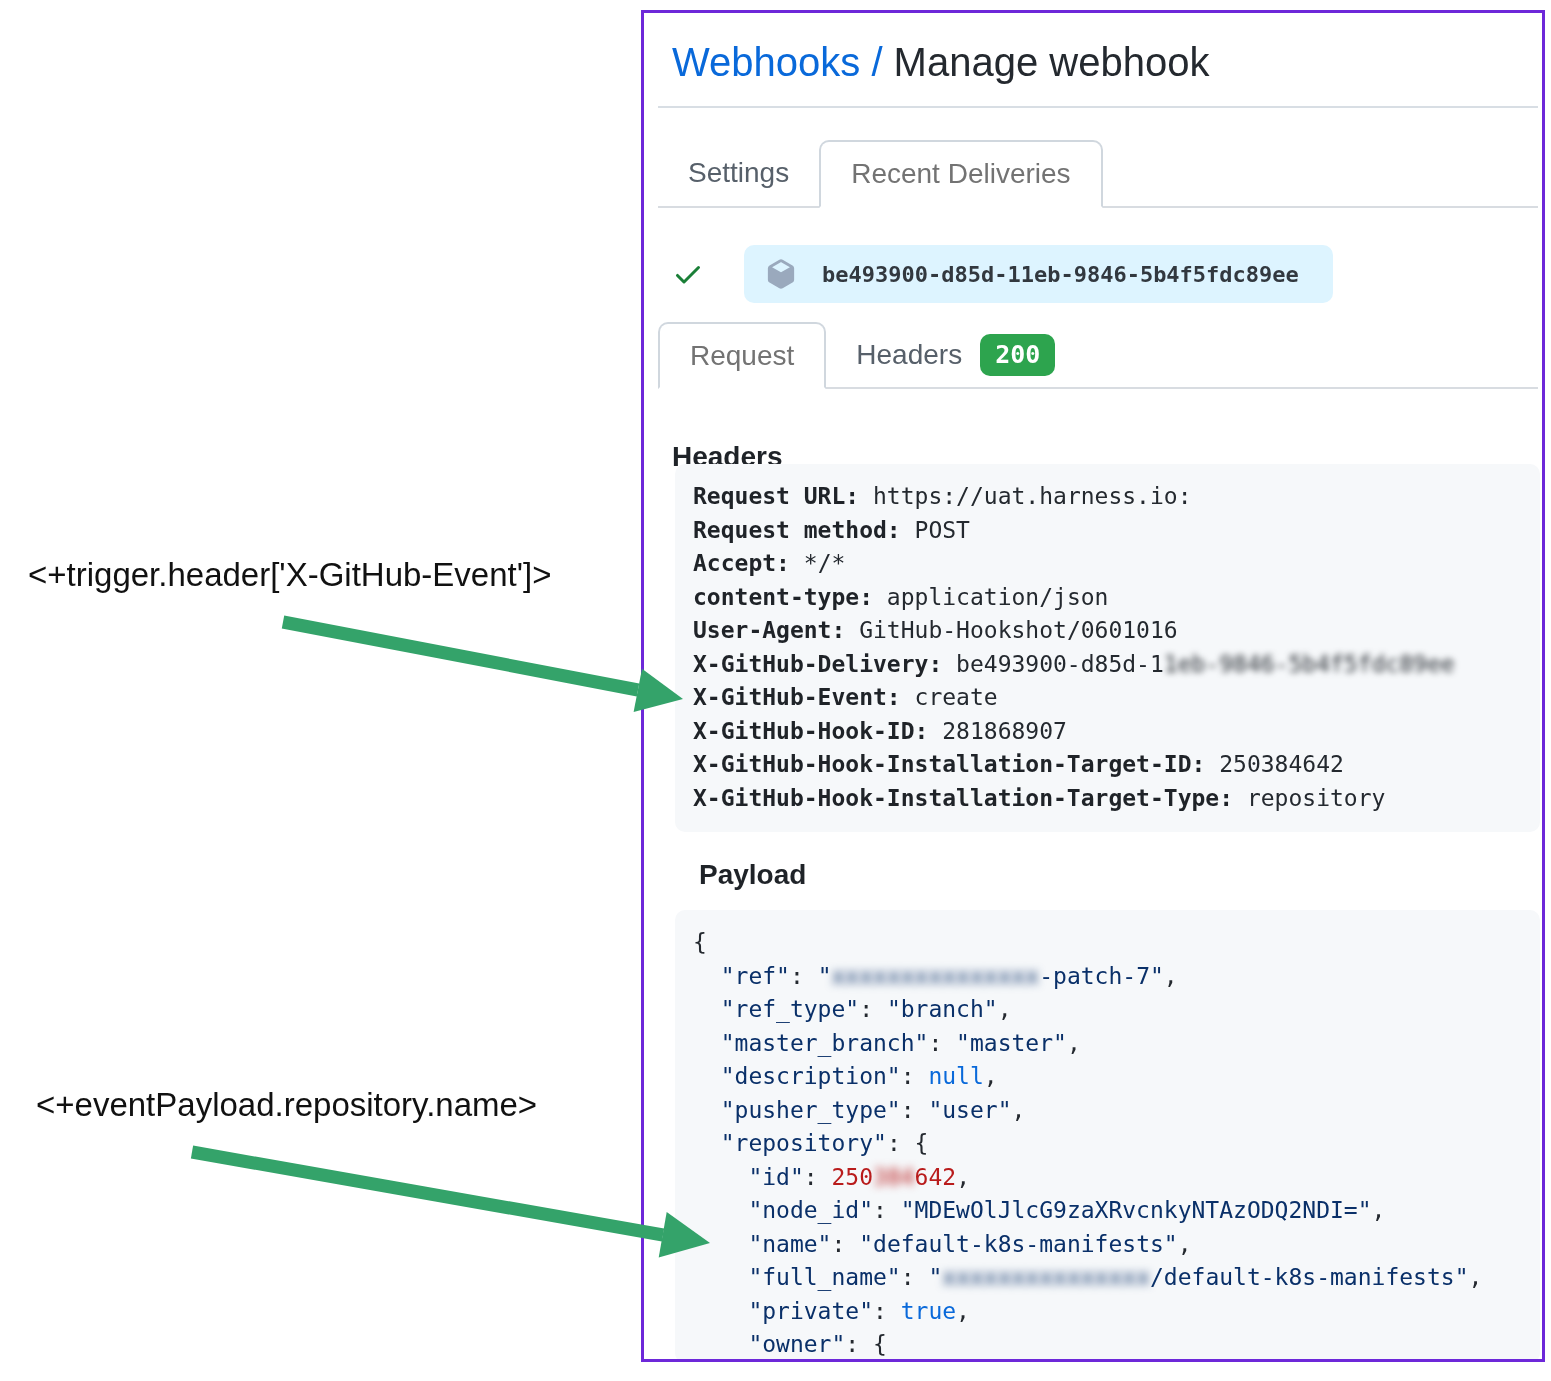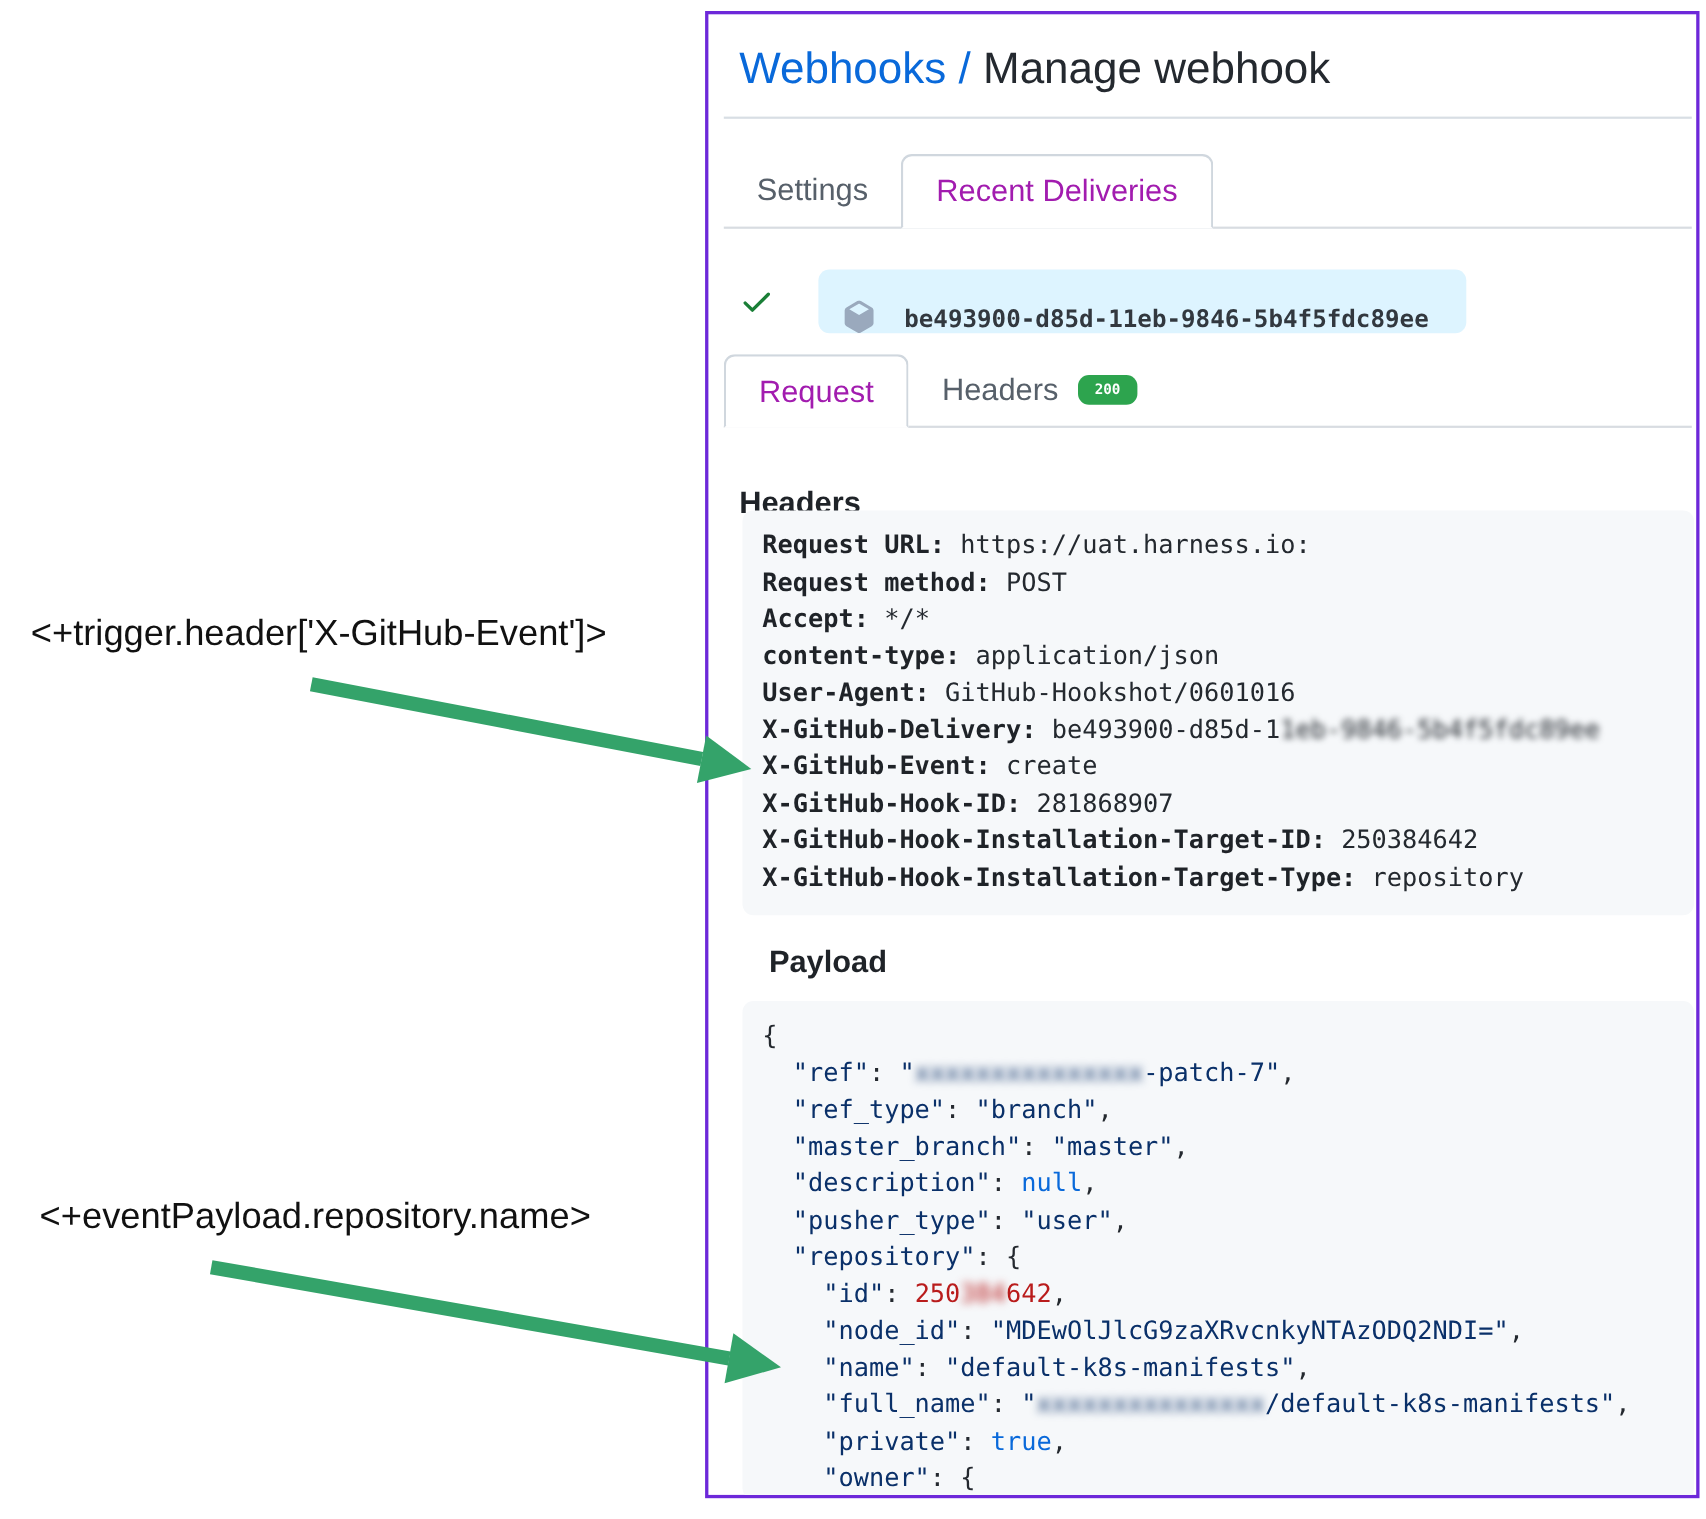--- a/index.html
+++ b/index.html
@@ -21,7 +21,7 @@
   .tabbar.sub{left:14px;right:4px;top:309px;height:65px;}
   .tab{display:flex;align-items:center;padding:0 30px;font-size:28px;color:#57606a;white-space:nowrap;cursor:pointer;}
   .tab.active{background:#ffffff;border:2px solid #d0d7de;border-bottom:2px solid #ffffff;
-              border-radius:10px 10px 0 0;margin-bottom:-2px;color:#a21caf;}
+              border-radius:10px 10px 0 0;margin-bottom:-2px;color:#737373;}
   .badge{display:inline-block;margin-left:18px;padding:6px 15px;border-radius:10px;background:#2da44e;
          color:#ffffff;font-family:"DejaVu Sans Mono",monospace;font-size:13px;font-weight:700;line-height:1.2;}
 

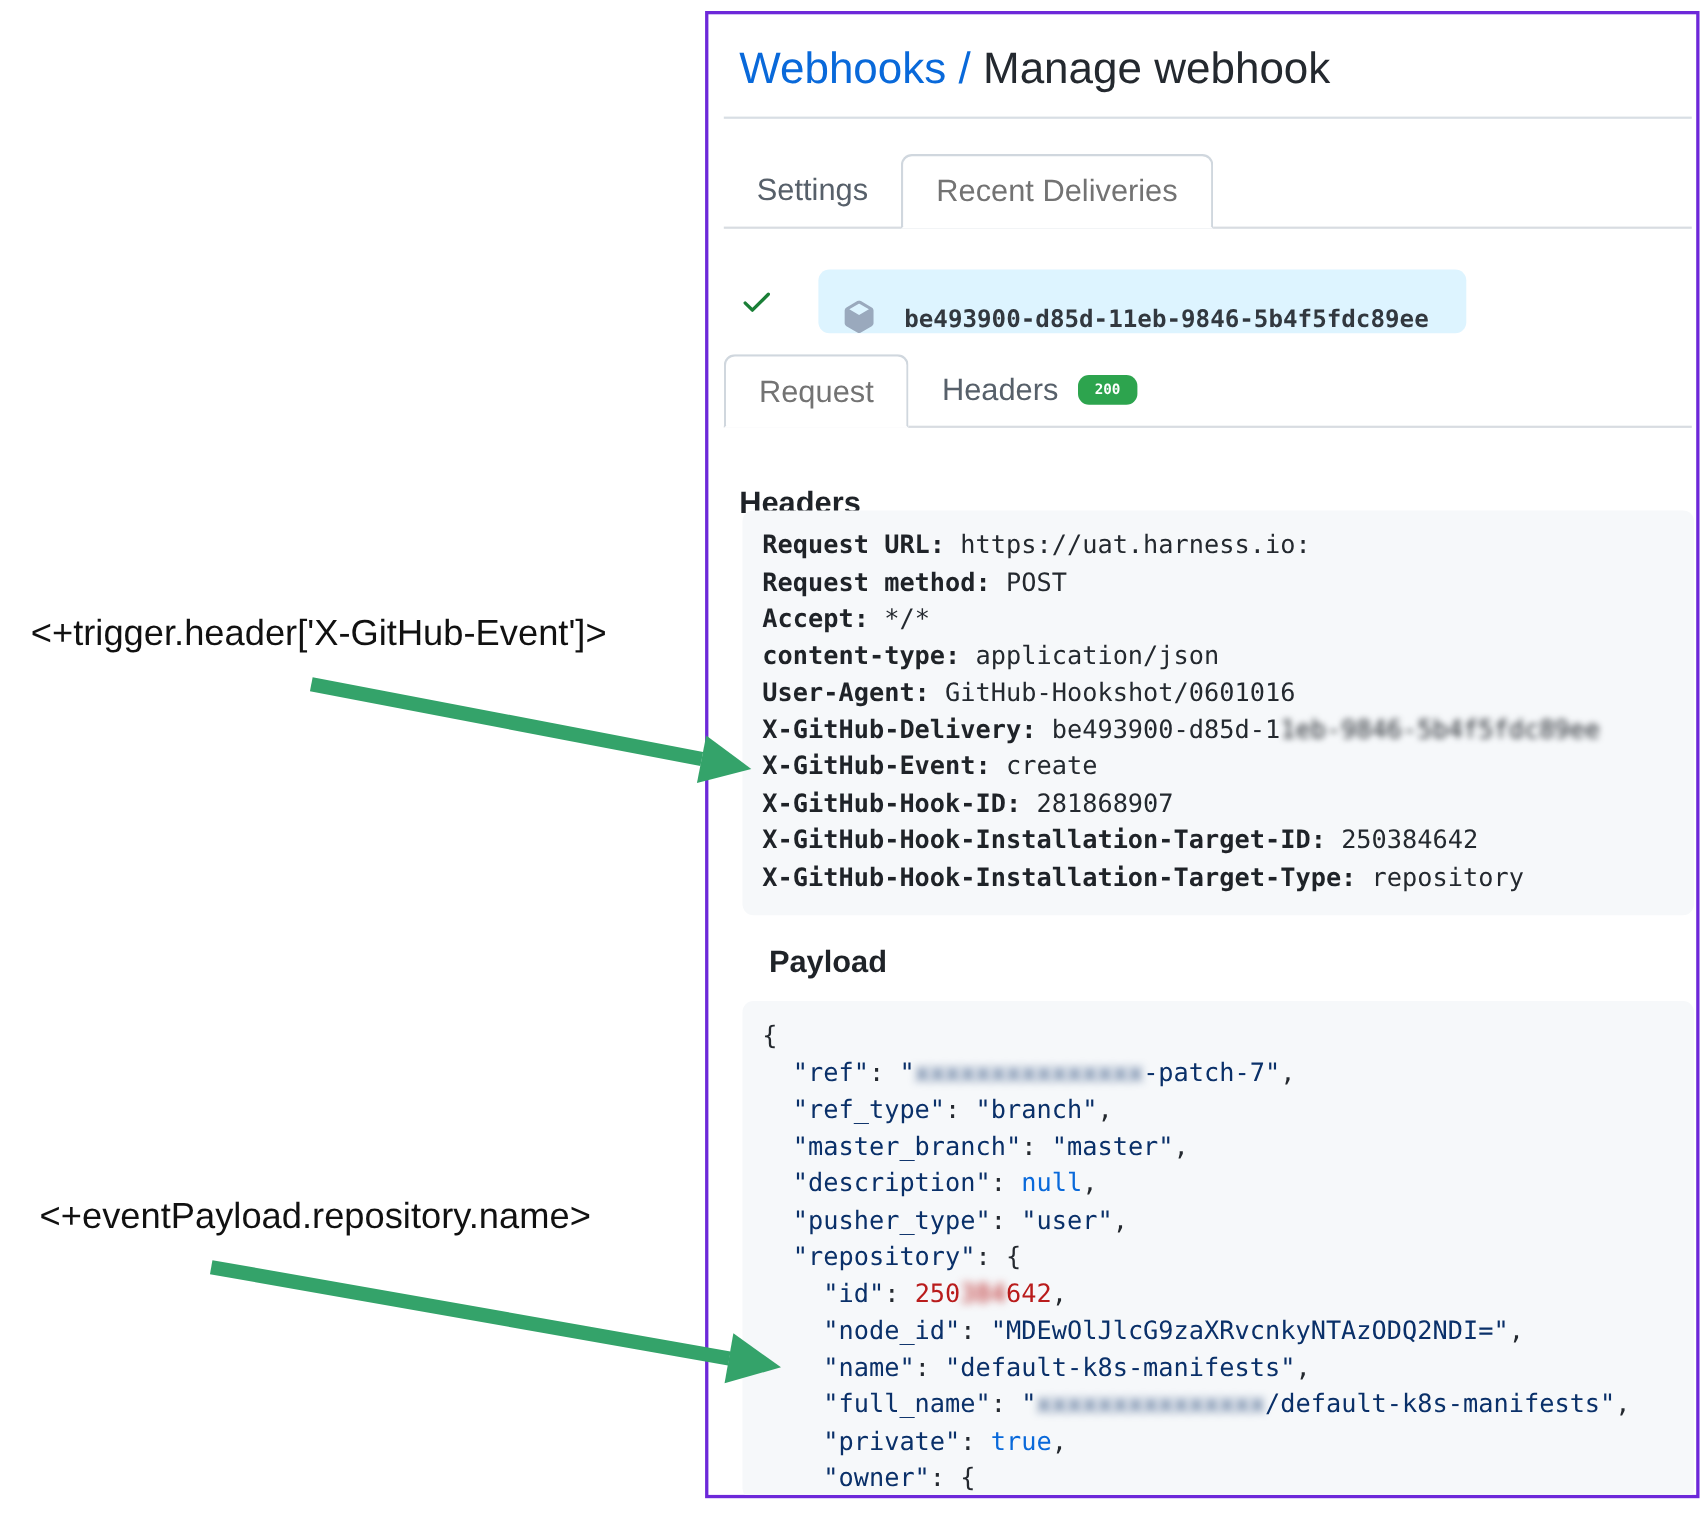--- a/index.html
+++ b/index.html
@@ -27,7 +27,7 @@
 
   .delivery-row{position:absolute;left:28px;top:232px;height:58px;display:flex;align-items:center;}
   .check{width:32px;height:32px;flex:0 0 auto;}
-  .guid-pill{display:flex;align-items:flex-end;margin-left:40px;height:58px;padding:0 34px 0 22px;
+  .guid-pill{display:flex;align-items:center;margin-left:40px;height:58px;padding:0 34px 0 22px;
              background:#ddf4ff;border-radius:10px;cursor:pointer;}
   .pkg{width:30px;height:30px;margin-right:26px;flex:0 0 auto;}
   .guid{font-family:"DejaVu Sans Mono",monospace;font-size:22px;font-weight:600;color:#32383f;white-space:nowrap;}

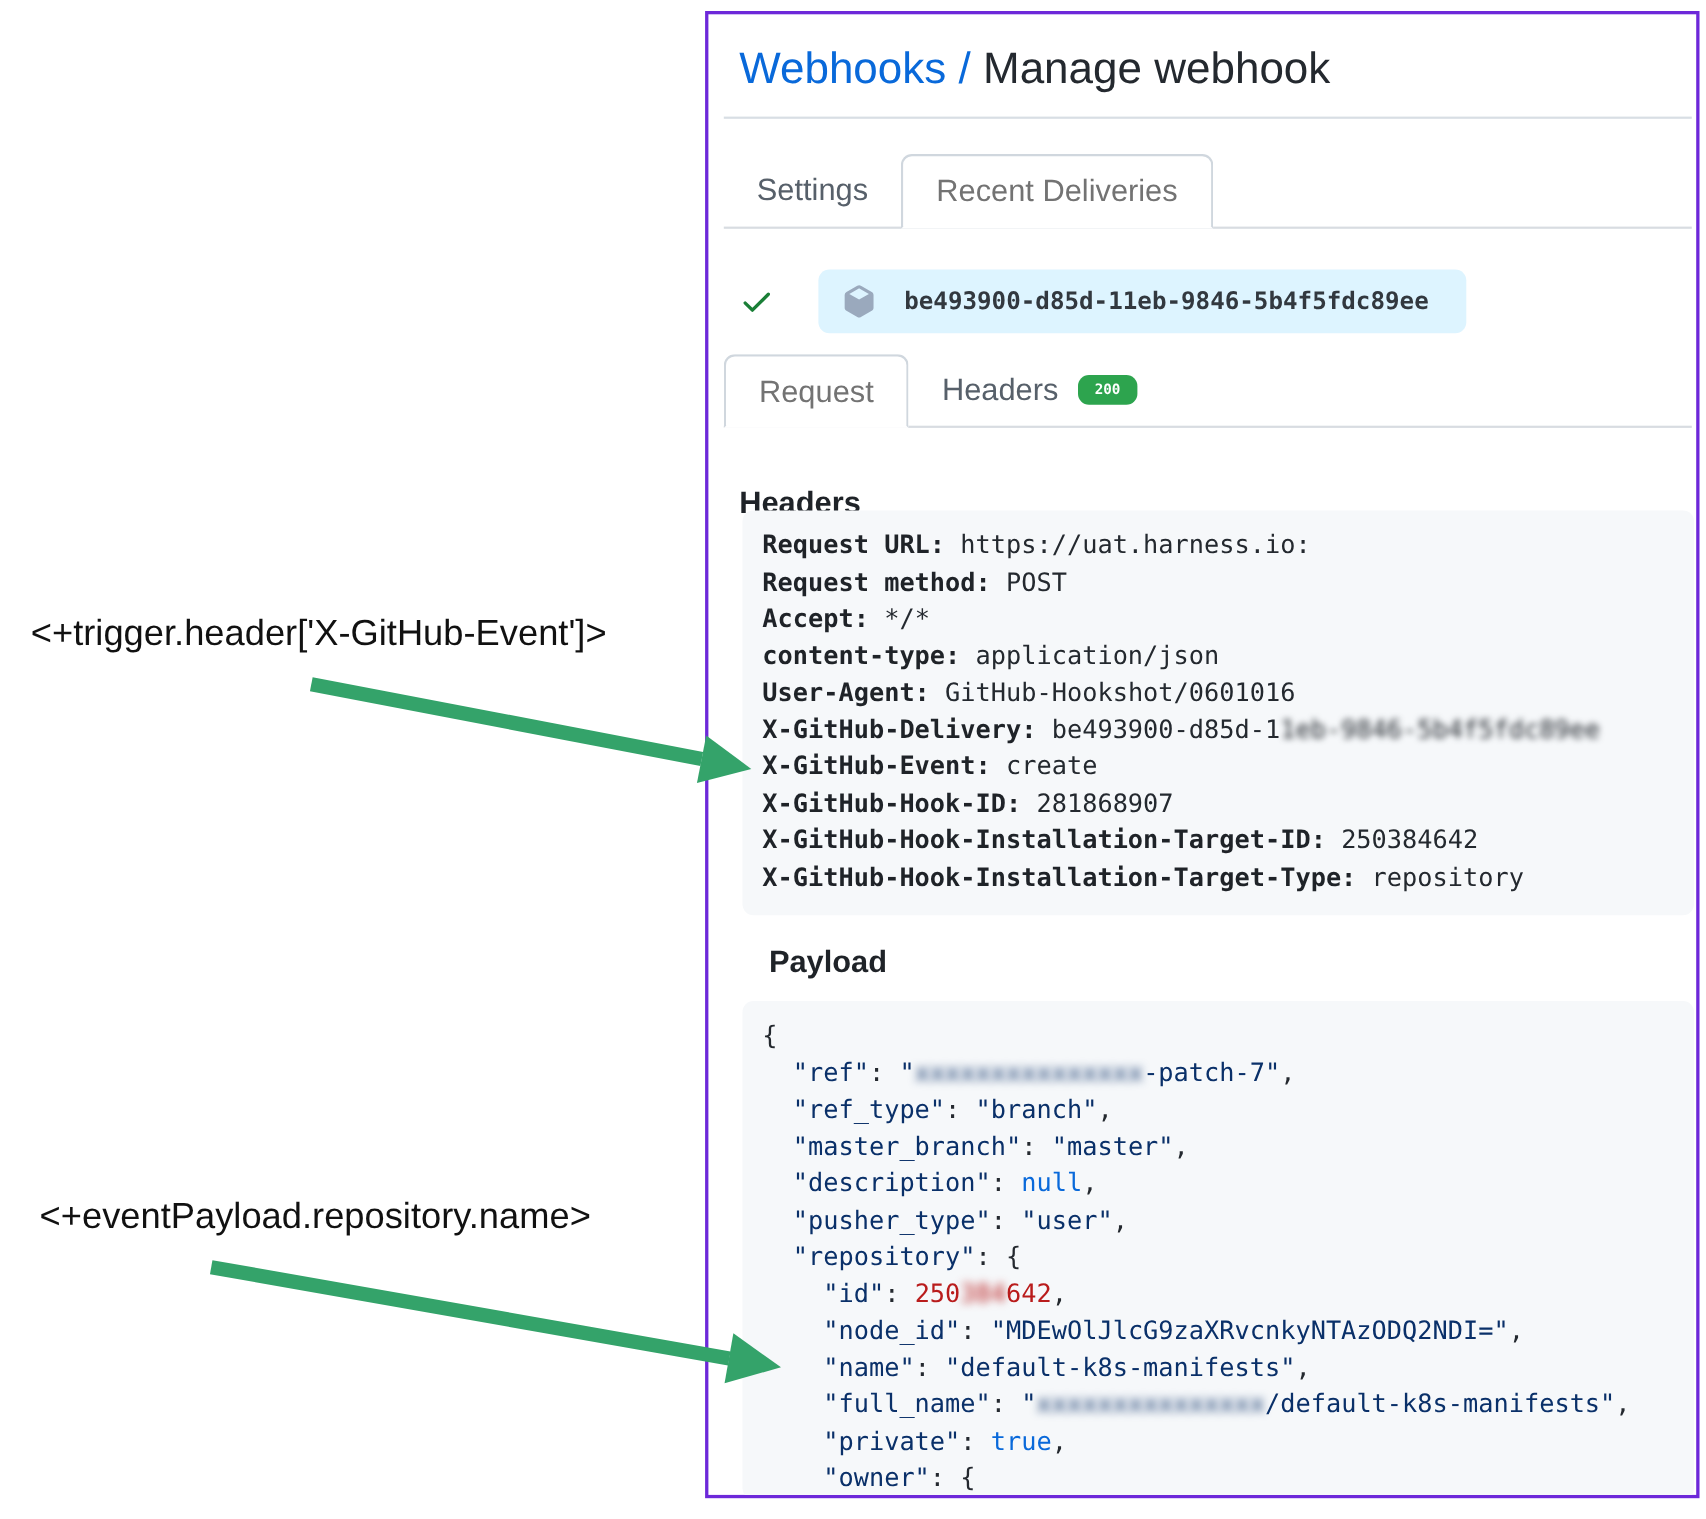--- a/index.html
+++ b/index.html
@@ -23,7 +23,7 @@
   .tab.active{background:#ffffff;border:2px solid #d0d7de;border-bottom:2px solid #ffffff;
               border-radius:10px 10px 0 0;margin-bottom:-2px;color:#737373;}
   .badge{display:inline-block;margin-left:18px;padding:6px 15px;border-radius:10px;background:#2da44e;
-         color:#ffffff;font-family:"DejaVu Sans Mono",monospace;font-size:13px;font-weight:700;line-height:1.2;}
+         color:#ffffff;font-family:"DejaVu Sans Mono",monospace;font-size:25px;font-weight:700;line-height:1.2;}
 
   .delivery-row{position:absolute;left:28px;top:232px;height:58px;display:flex;align-items:center;}
   .check{width:32px;height:32px;flex:0 0 auto;}

